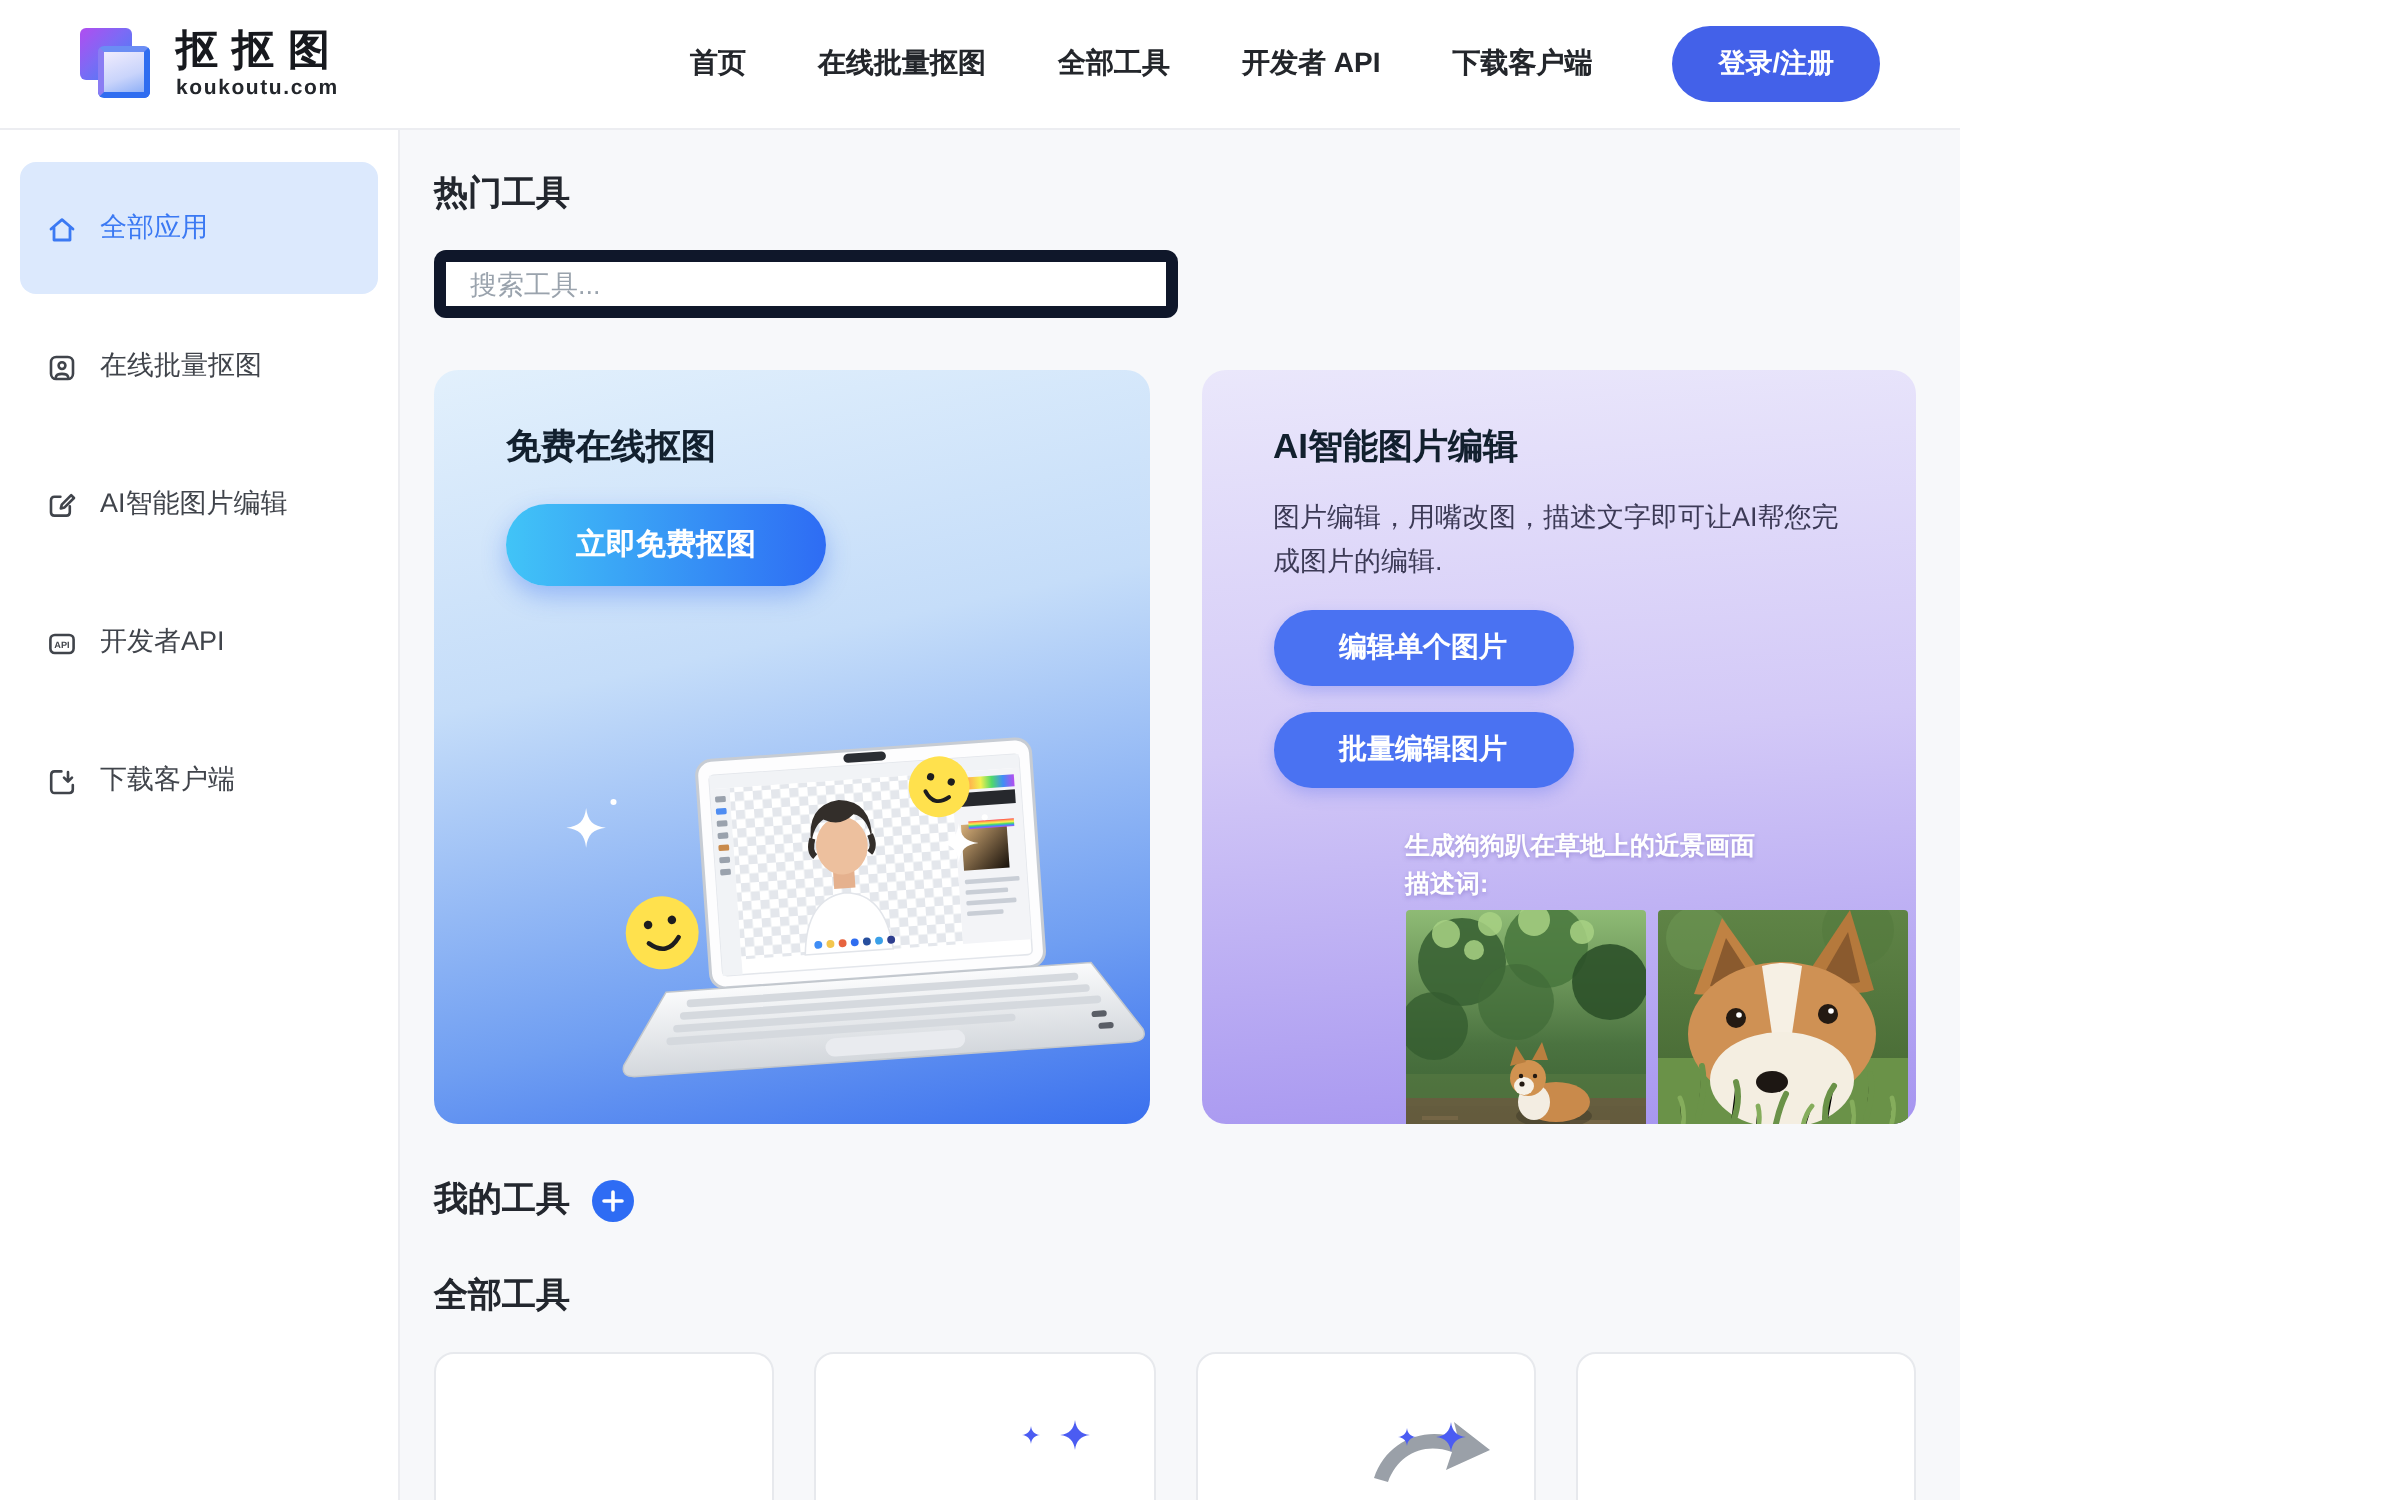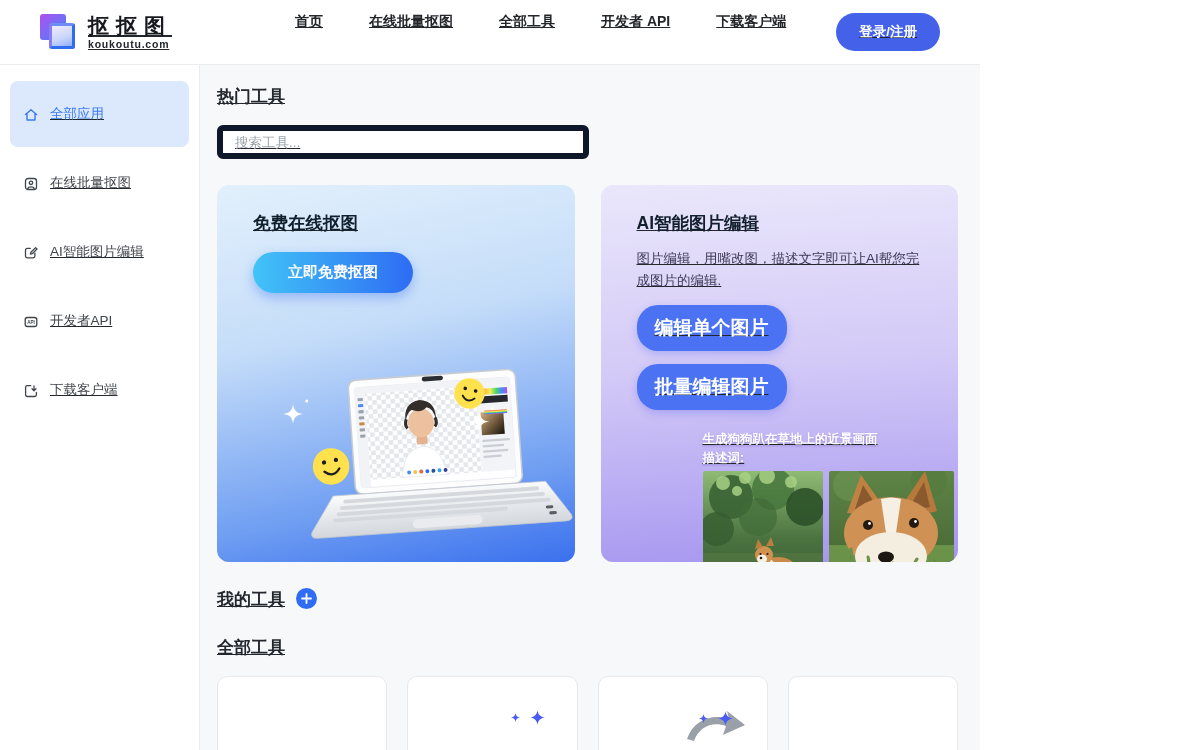--- a/index.html
+++ b/index.html
@@ -5,7 +5,7 @@
   * { margin:0; padding:0; box-sizing:border-box; }
   html,body { background:#fff; }
   .page { width:980px; height:750px; overflow:hidden; background:#be185d;
-          font-family:"Liberation Sans","DejaVu Sans",sans-serif; color:#23262b;text-decoration:underline; }
+          font-family:"Liberation Sans","DejaVu Sans",sans-serif; color:#23262b; }
 
   
   .header { height:65px; display:flex; align-items:center; padding:0 40px;

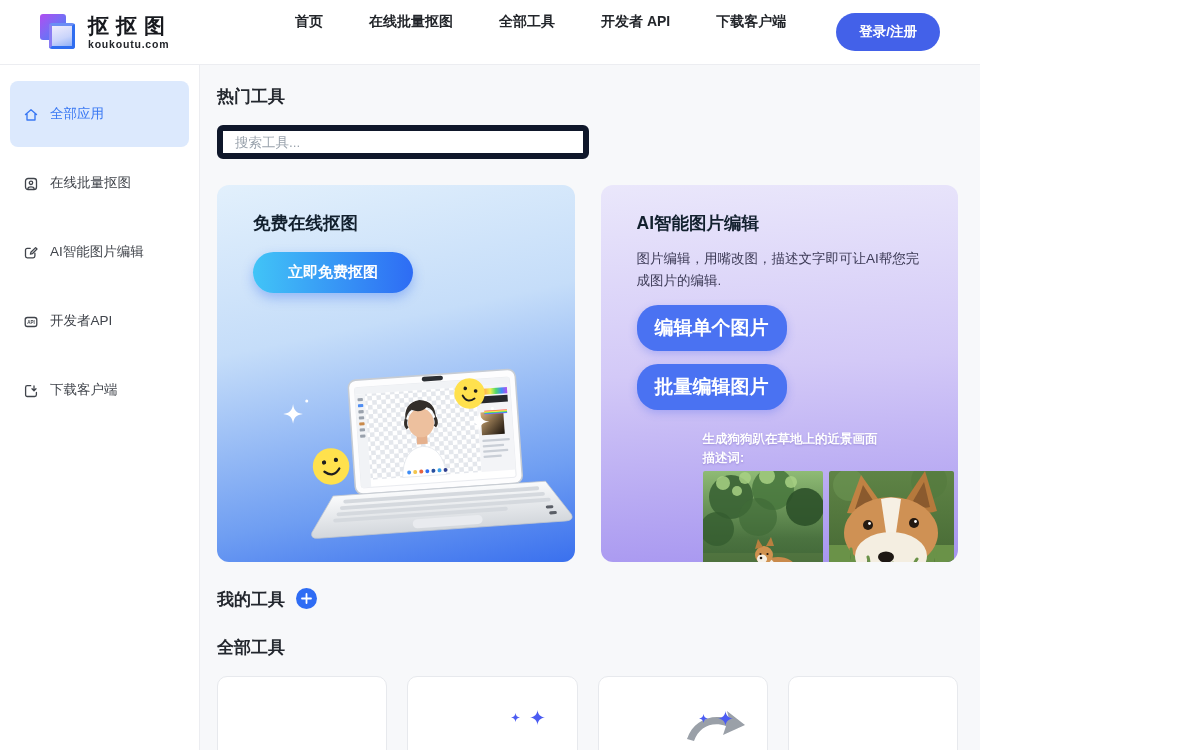--- a/index.html
+++ b/index.html
@@ -19,7 +19,7 @@
       border:3px solid #4f7bf2; border-color:#6b8df4 #2f6df0 #2f6df0 #8a7cf3; }
   .brand-name { font-size:21px; font-weight:bold; color:#17191e; letter-spacing:7px; line-height:1.1; }
   .brand-domain { font-size:10.5px; font-weight:bold; color:#23262b; letter-spacing:.8px; margin-top:1px; }
-  .nav { margin-left:auto; display:flex; gap:46px; }
+  .nav { margin-left:auto; display:flex; align-items:center; gap:36px; }
   .nav a { font-size:14px; font-weight:600; color:#23262b; text-decoration:none; cursor:pointer; white-space:nowrap; }
   .login-btn { margin-left:4px; background:#4361e9; color:#fff; border:none; cursor:pointer;
       font-size:13.5px; font-weight:bold; padding:10px 23px; border-radius:999px;

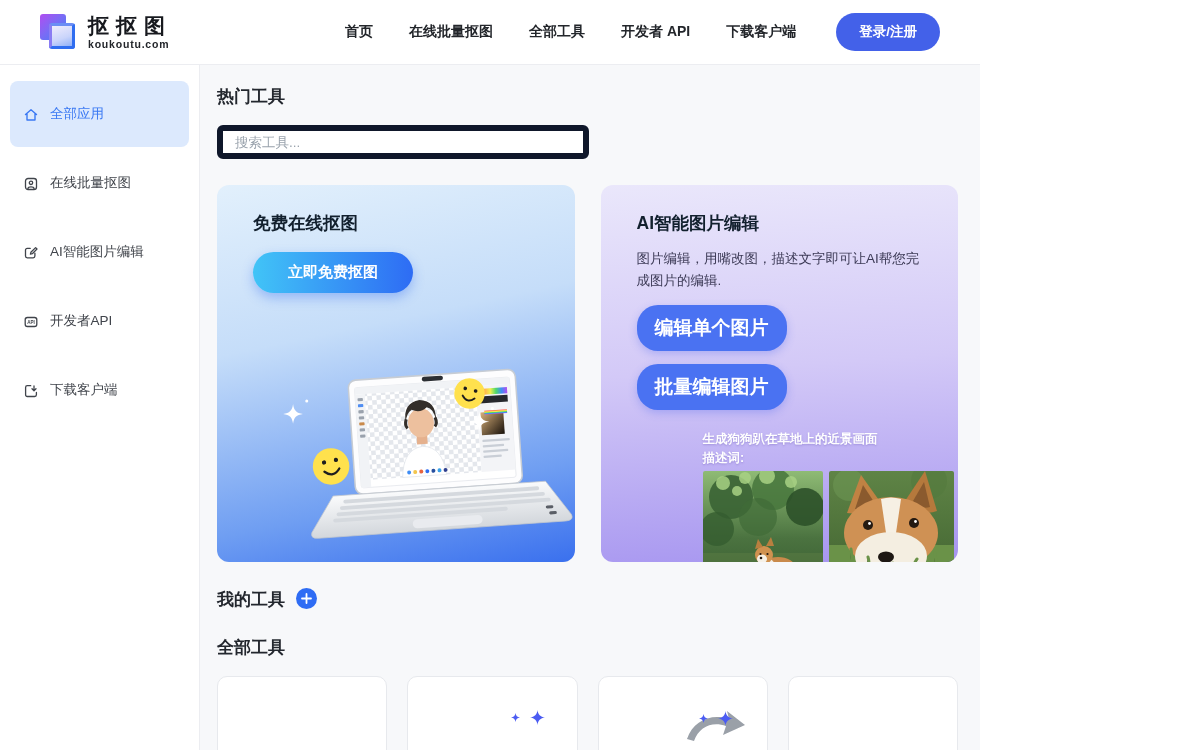--- a/index.html
+++ b/index.html
@@ -55,7 +55,7 @@
       background:linear-gradient(90deg,#41c4f7 0%,#2e6cf4 100%);
       box-shadow:0 5px 12px rgba(43,104,240,.35); }
   .pill-btn { display:block; width:150px; margin-top:13px; border:none; cursor:pointer; color:#fff;
-      font-size:19px; font-weight:bold; padding:10px 0; border-radius:21px; text-align:center;
+      font-size:14px; font-weight:bold; padding:10px 0; border-radius:21px; text-align:center;
       background:#4a72f2; font-family:inherit; box-shadow:0 3px 8px rgba(74,100,240,.3); }
   .laptop-art { position:absolute; left:0; bottom:0; width:100%; height:214px; pointer-events:none; }
 

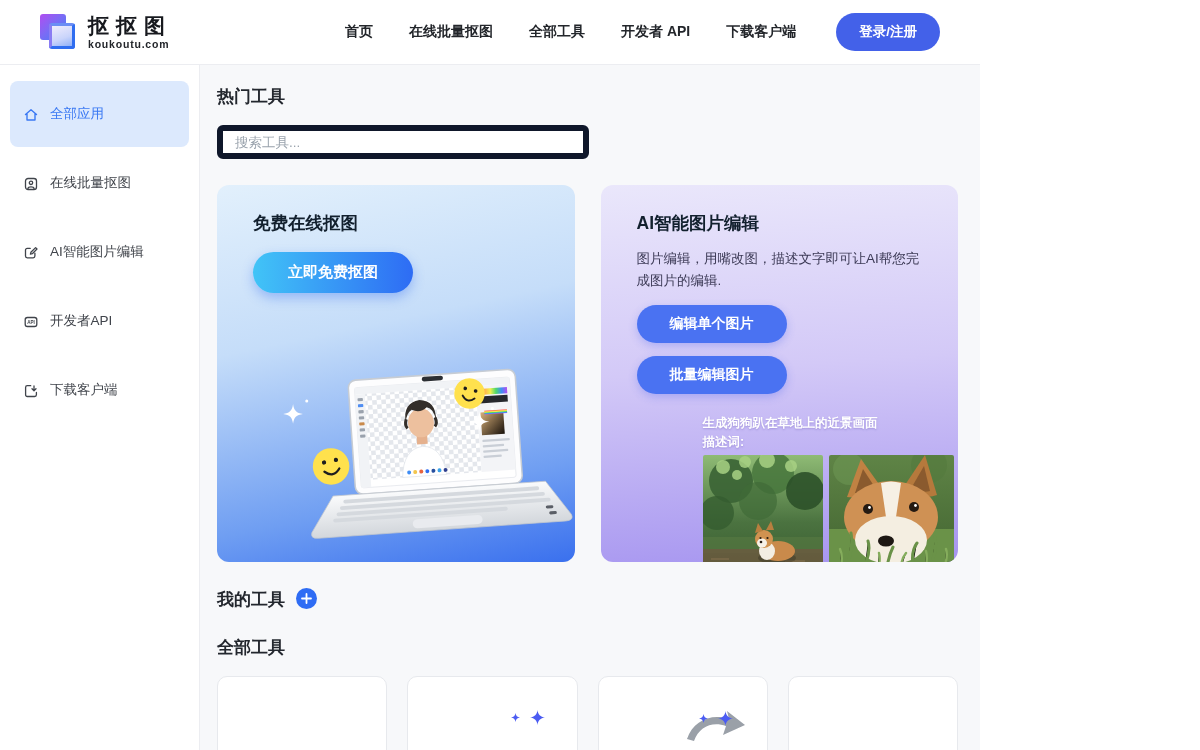--- a/index.html
+++ b/index.html
@@ -68,7 +68,7 @@
       text-shadow:0 1px 2px rgba(90,70,170,.35); }
 
   
-  .my-tools-head { margin-top:26px; display:flex; align-items:flex-start; gap:11px; }
+  .my-tools-head { margin-top:26px; display:flex; align-items:flex-end; gap:11px; }
   .plus-btn { width:21px; height:21px; border-radius:50%; background:#2e6cf4; border:none; cursor:pointer;
       color:#fff; display:flex; align-items:center; justify-content:center; padding:0; }
   .empty-text { margin-top:16px; font-size:13.5px; color:#9ba1a9; }

